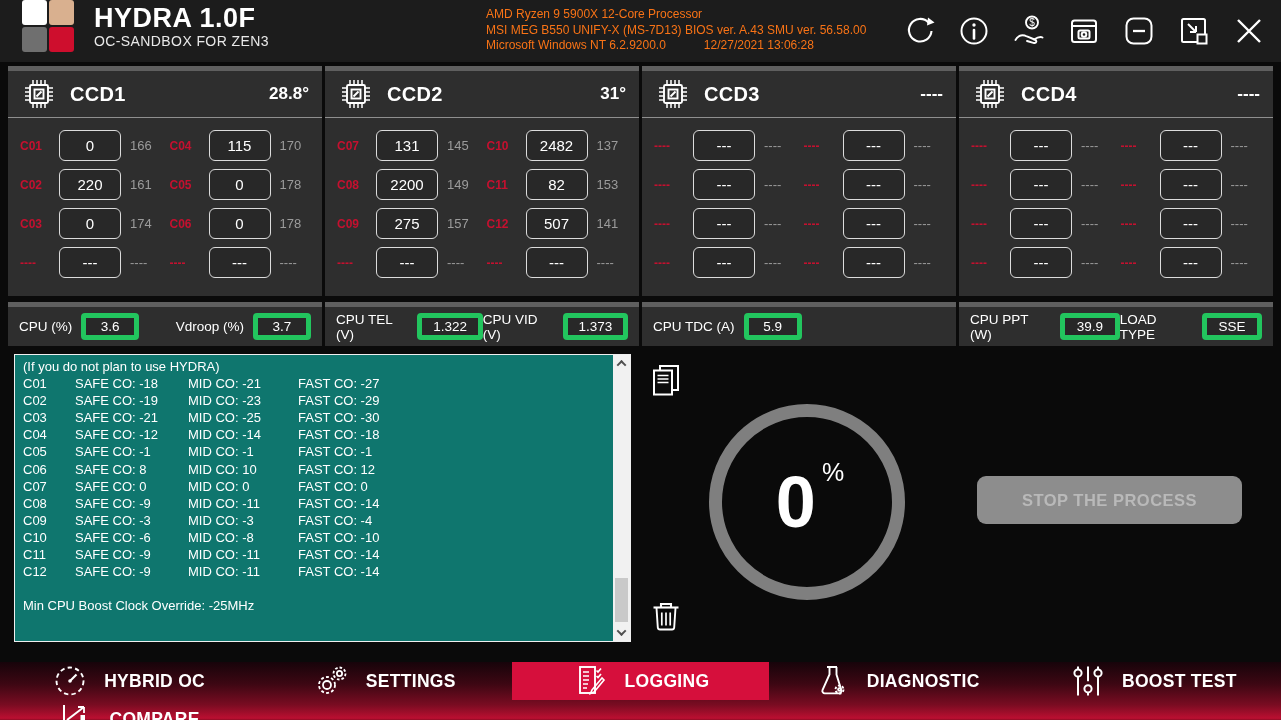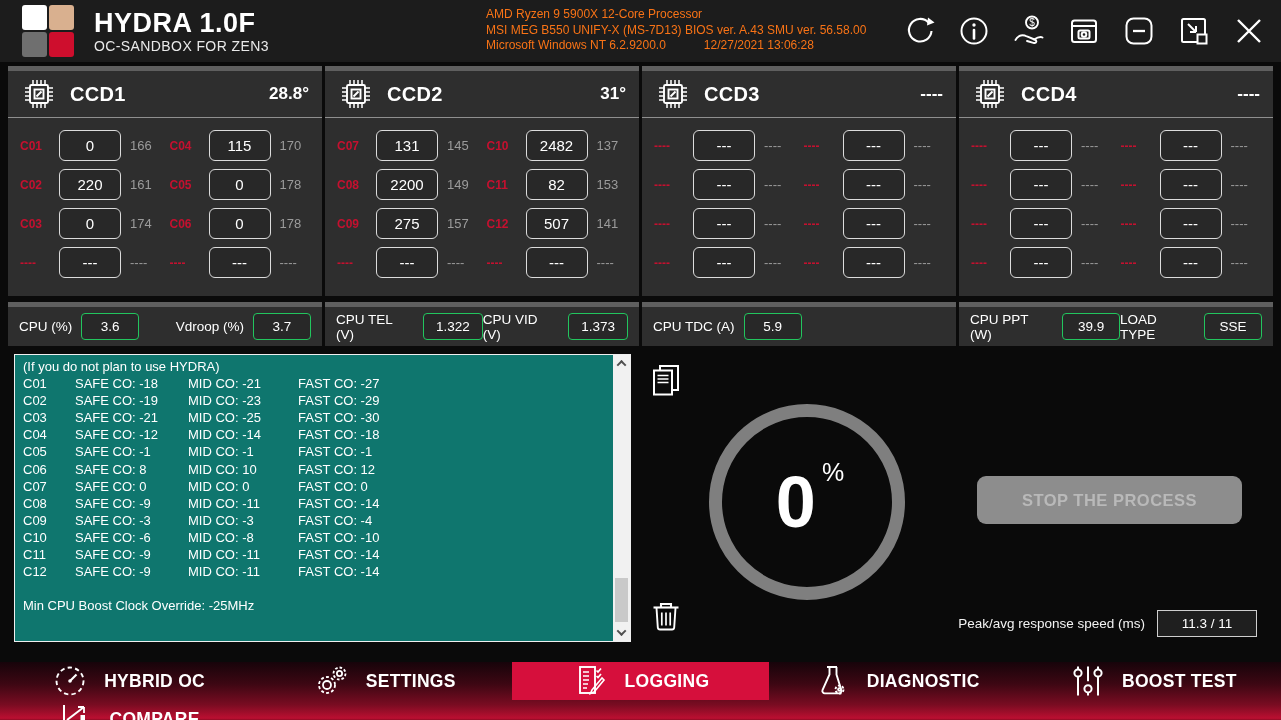--- a/index.html
+++ b/index.html
@@ -8,7 +8,7 @@
   .app { position:relative; width:1281px; height:720px; background:#0a0a0a; overflow:hidden; color:#fff; }
 
   
-  header { position:relative; height:62px; background:#1c1c1c; display:flex; align-items:center; }
+  header { position:relative; height:62px; background:#1c1c1c; display:flex; align-items:flex-start; }
   .logo-wrap { display:flex; align-items:center; margin-left:22px; }
   .logo { width:52px; height:52px; display:grid; grid-template-columns:1fr 1fr; grid-template-rows:1fr 1fr; gap:2px; }
   .logo .pc { border-radius:3px; }

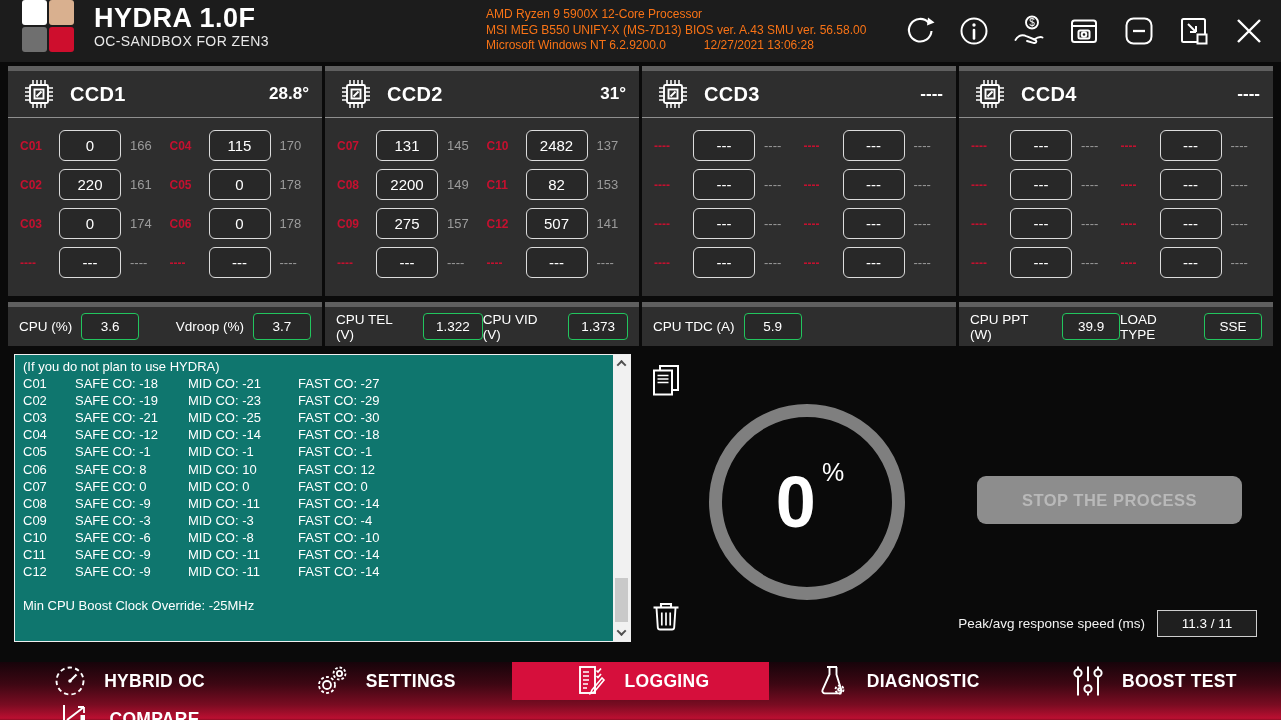--- a/index.html
+++ b/index.html
@@ -44,7 +44,7 @@
   .stat-body { height:39px; display:flex; align-items:center; justify-content:space-between; padding:0 11px; }
   .stat-group { display:flex; align-items:center; gap:9px; }
   .stat-label { font-size:13.5px; color:#fff; }
-  .stat-box { min-width:58px; height:27px; padding:0 12px; border:1px solid #22c55e; border-radius:4px; background:#282828; display:flex; align-items:center; justify-content:center; font-size:13.5px; cursor:pointer; }
+  .stat-box { min-width:58px; height:27px; padding:0 12px; border:5px solid #22c55e; border-radius:4px; background:#282828; display:flex; align-items:center; justify-content:center; font-size:13.5px; cursor:pointer; }
 
   
   .main-row { position:relative; height:306px; }

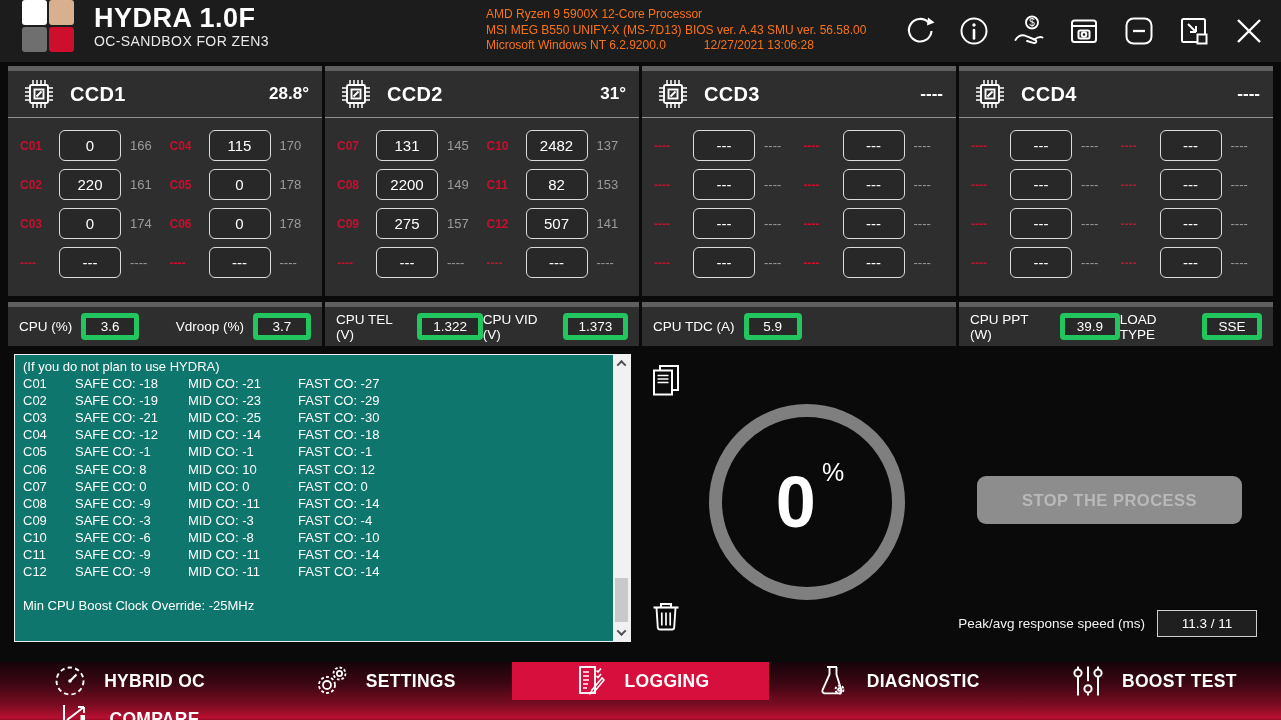--- a/index.html
+++ b/index.html
@@ -555,10 +555,6 @@
 
     <button class="stop-btn">STOP THE PROCESS</button>
 
-    <div class="response-row">
-      <span class="response-label">Peak/avg response speed (ms)</span>
-      <span class="response-box">11.3 / 11</span>
-    </div>
   </div>
 
   <nav>

